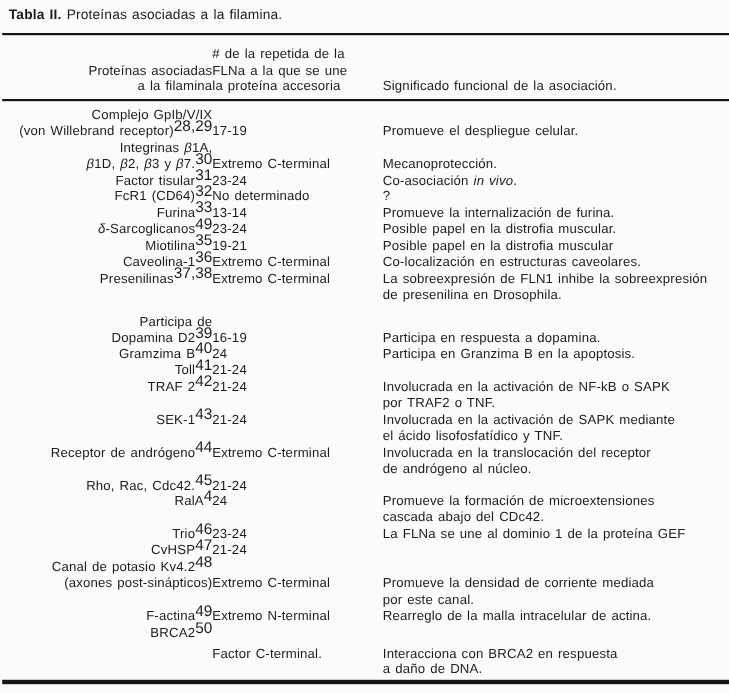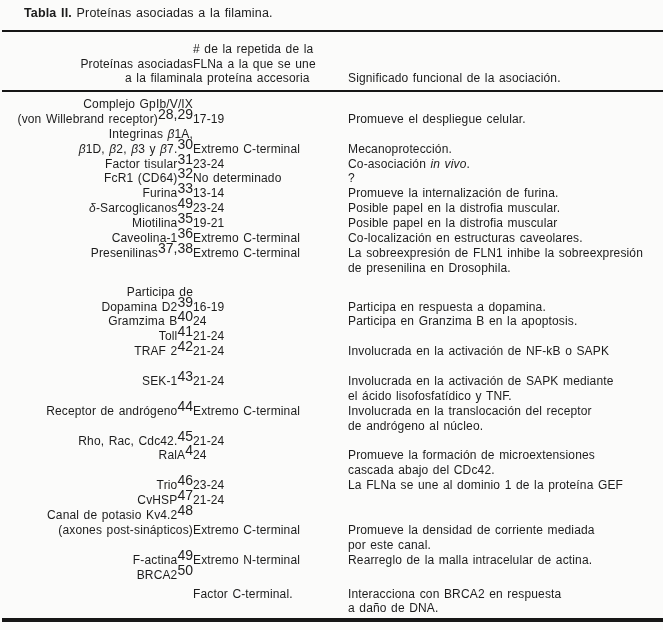--- a/index.html
+++ b/index.html
@@ -13,7 +13,7 @@
   .page{position:relative;width:663px;height:630px;background:#fbfbfa;}
   .title{
     position:absolute;left:8px;top:6px;right:8px;
-    font-size:12.5px;letter-spacing:.15px;word-spacing:1px;white-space:nowrap;margin-left:16px;
+    font-size:12.5px;letter-spacing:.15px;word-spacing:1px;white-space:nowrap;
   }
   .title b{font-weight:bold;}
   .rule{position:absolute;left:2px;right:0;background:#161616;}

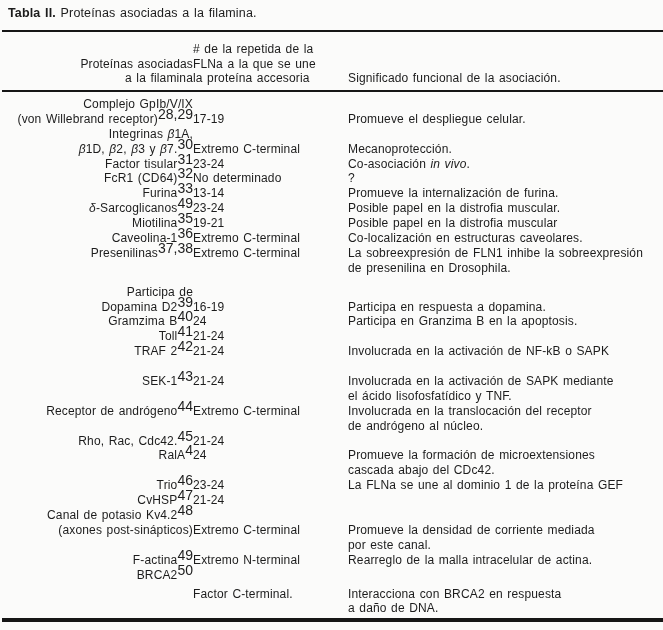--- a/index.html
+++ b/index.html
@@ -149,6 +149,7 @@
       <div class="trow">
         <div class="c1"></div>
         <div class="c2"></div>
+        <div class="c3">por TRAF2 o TNF.</div>
       </div>
       <div class="trow">
         <div class="c1">SEK-1<sup>43</sup></div>

